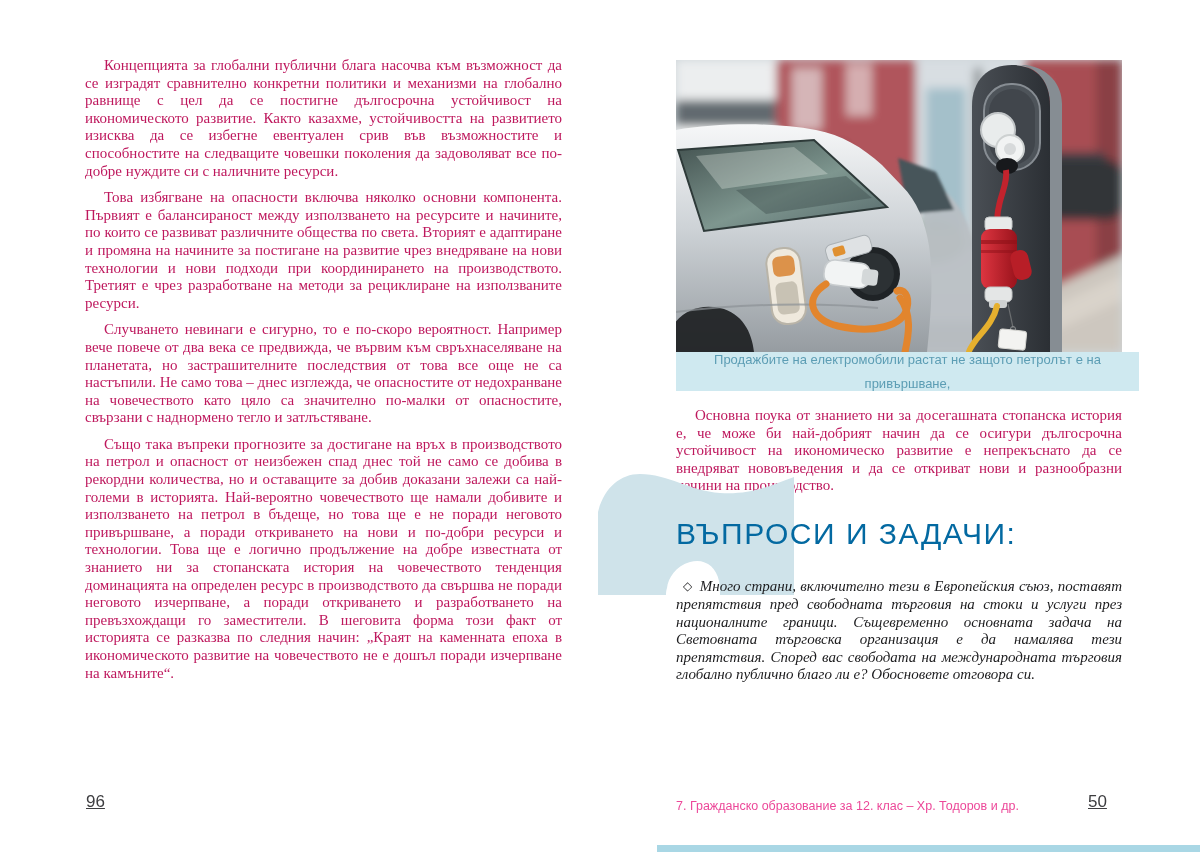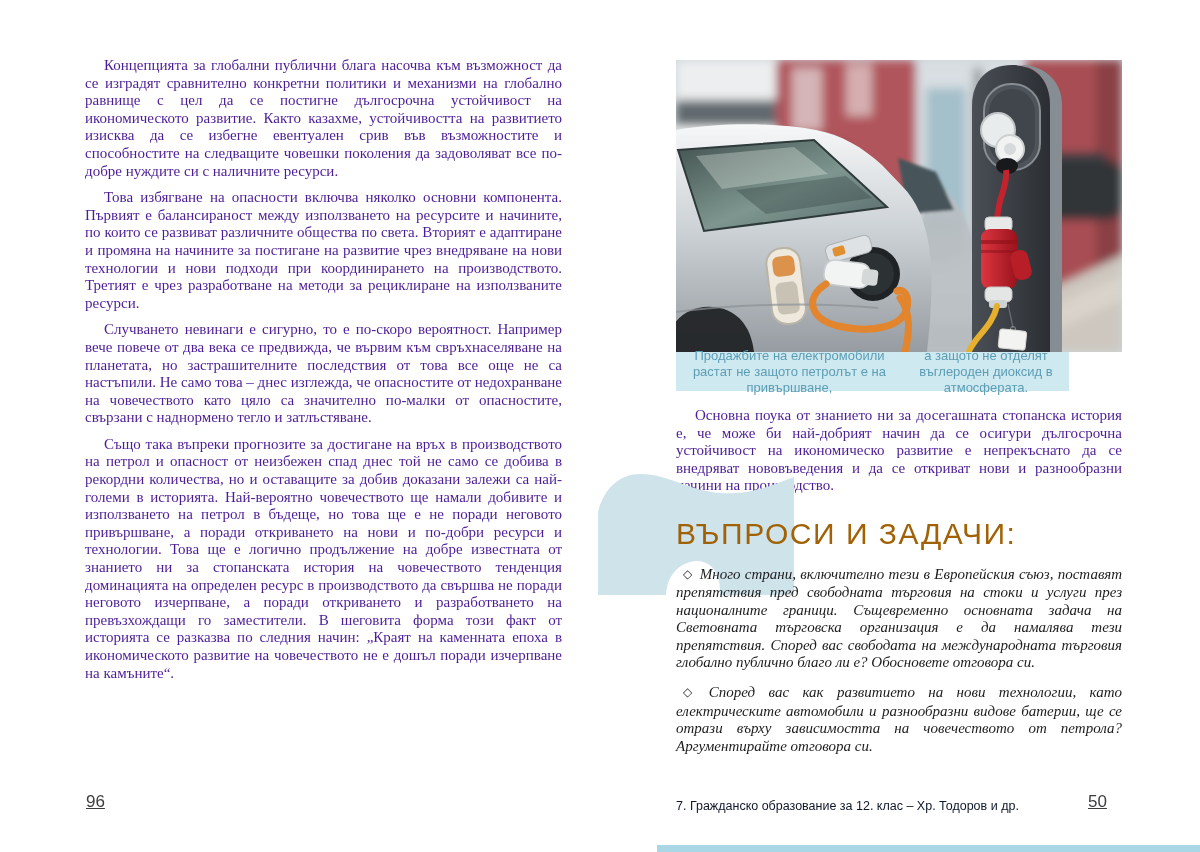--- a/index.html
+++ b/index.html
@@ -13,7 +13,7 @@
   
   .left-col{position:absolute;left:85px;top:57px;width:477px;}
   .para{
-    font-size:15px;line-height:17.6px;color:#4c1d95;
+    font-size:15px;line-height:17.6px;color:#be185d;
     text-align:justify;text-indent:19px;margin:0 0 9px 0;
   }
 

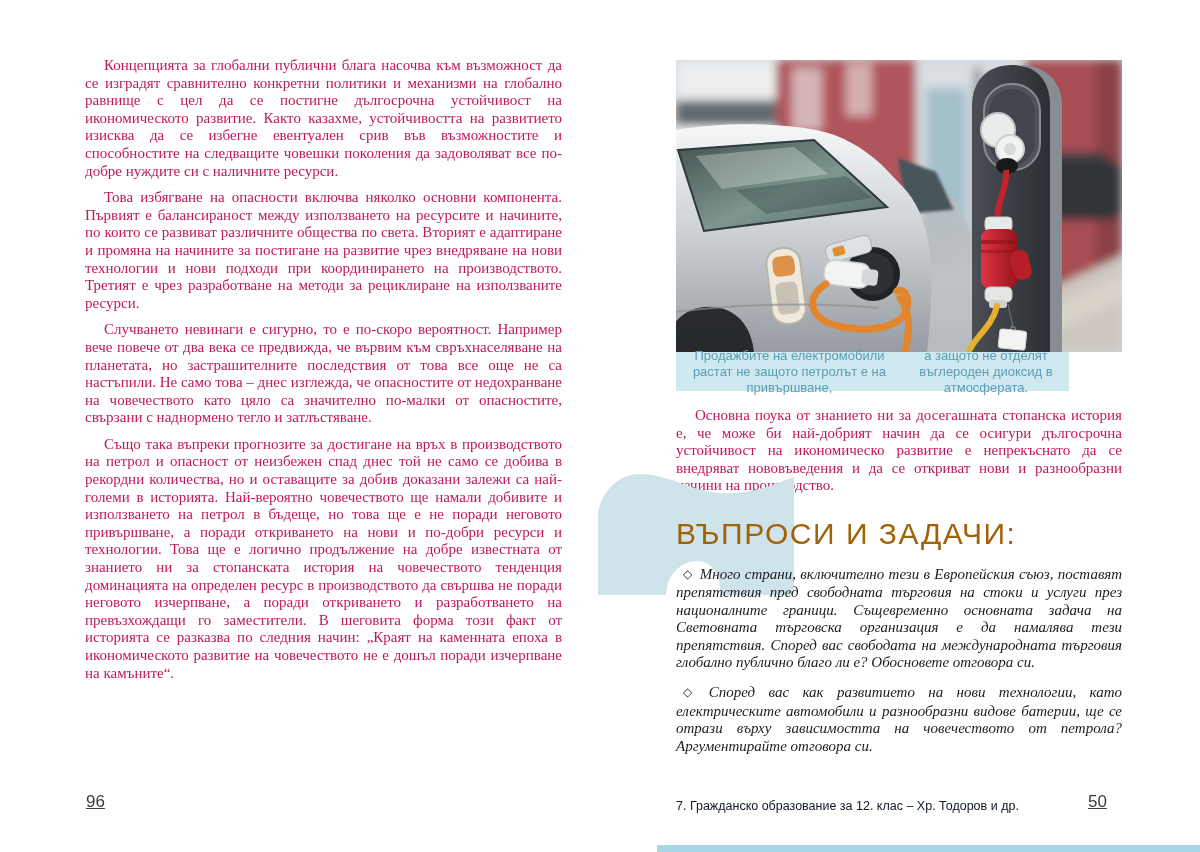--- a/index.html
+++ b/index.html
@@ -21,10 +21,10 @@
   .photo-wrap{position:absolute;left:676px;top:60px;width:446px;height:292px;overflow:hidden;background:#cfd6da;}
   .photo-wrap svg{display:block;width:446px;height:292px;}
   .caption{
-    position:absolute;left:676px;top:352px;width:393px;height:39px;
+    position:absolute;left:676px;top:352px;width:463px;height:39px;
     background:#cfe9f0;color:#5c9db4;
-    font-family:"Liberation Sans",sans-serif;font-size:13px;line-height:16px;
-    display:flex;flex-direction:row;justify-content:center;align-items:center;text-align:center;
+    font-family:"Liberation Sans",sans-serif;font-size:13px;line-height:24px;
+    display:flex;flex-direction:column;justify-content:center;align-items:center;text-align:center;
   }
   .intro{position:absolute;left:676px;top:407px;width:446px;}
   .intro .para{margin:0;}

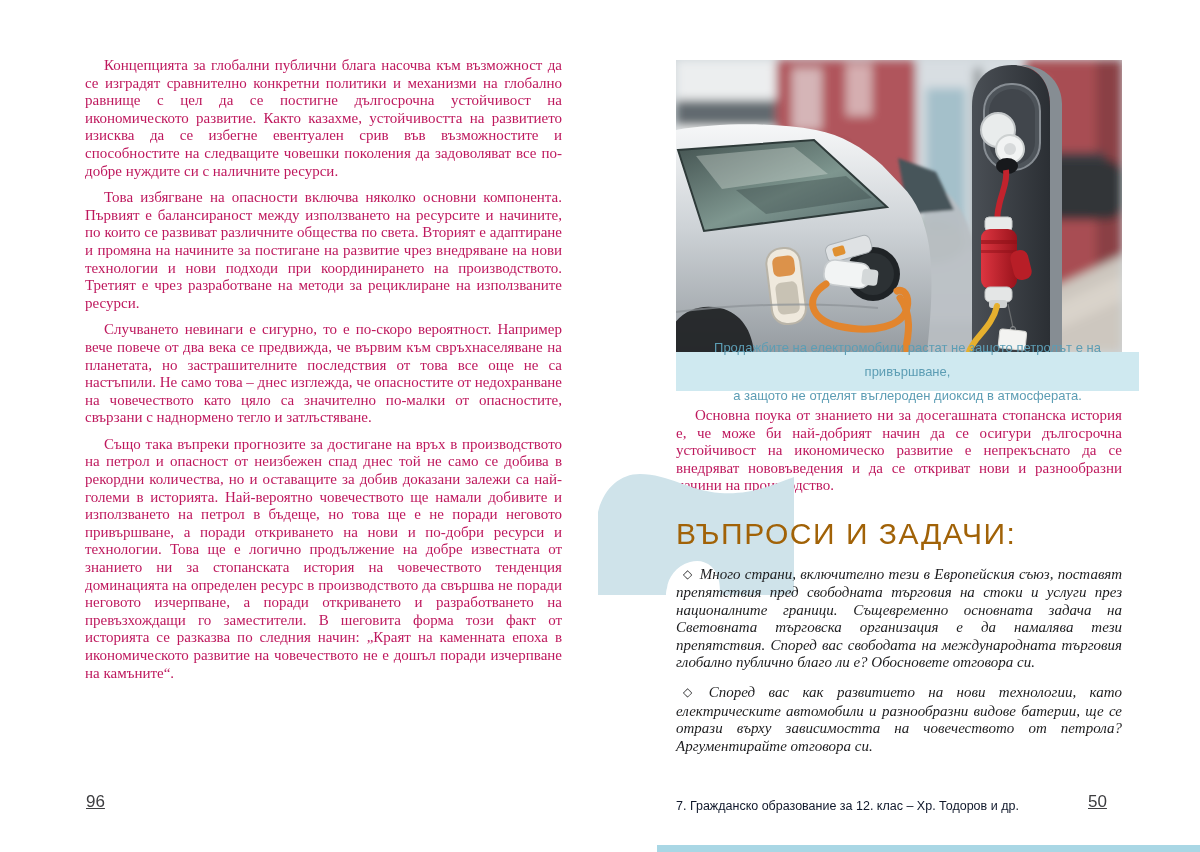--- a/index.html
+++ b/index.html
@@ -186,7 +186,6 @@
 
   <div class="caption">
     <div>Продажбите на електромобили растат не защото петролът е на привършване,</div>
-    <div>а защото не отделят въглероден диоксид в атмосферата.</div>
   </div>
 
   <div class="intro">

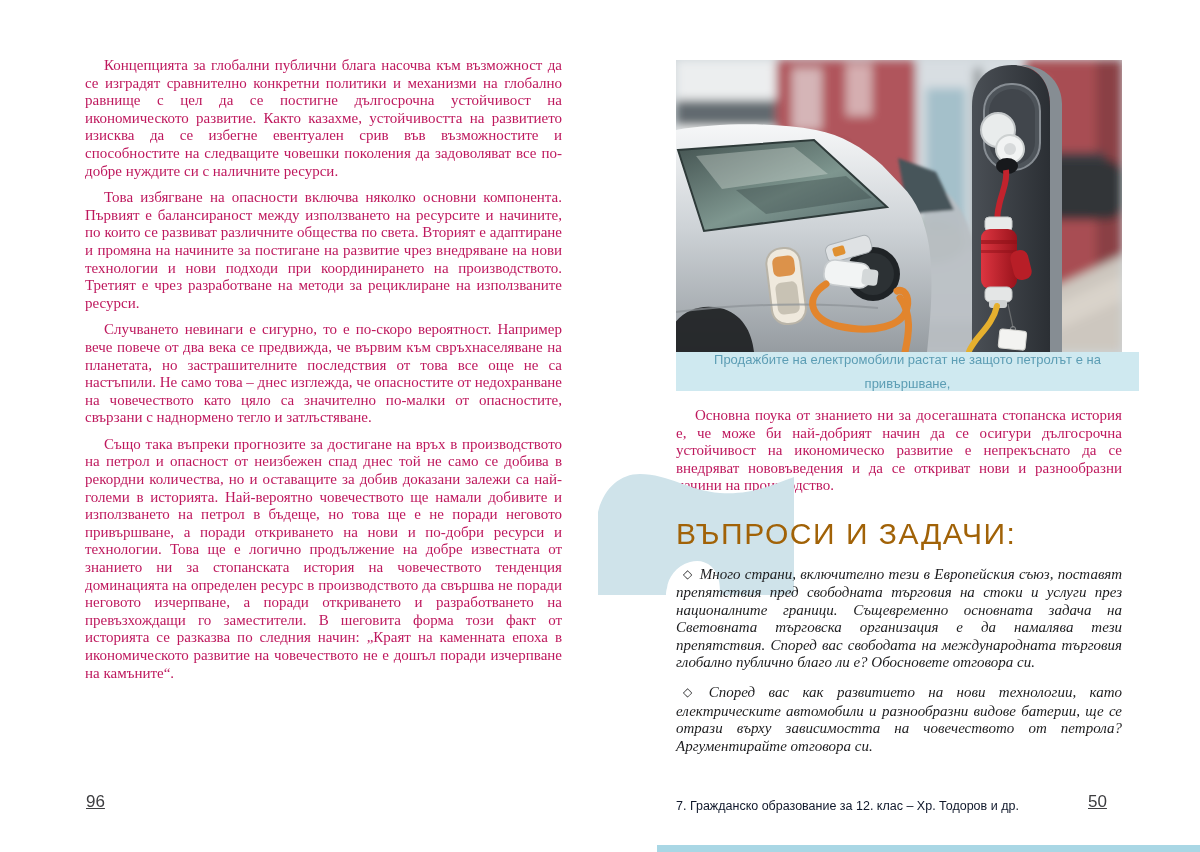--- a/index.html
+++ b/index.html
@@ -34,7 +34,7 @@
   .qa-heading{
     position:absolute;left:676px;top:517px;z-index:2;
     font-family:"Liberation Sans",sans-serif;font-weight:300;
-    font-size:30px;letter-spacing:1.5px;color:#a16207;
+    font-size:30px;letter-spacing:1.5px;color:#0369a1;
   }
   .questions{position:absolute;left:676px;top:566px;width:446px;z-index:2;}
   .question{

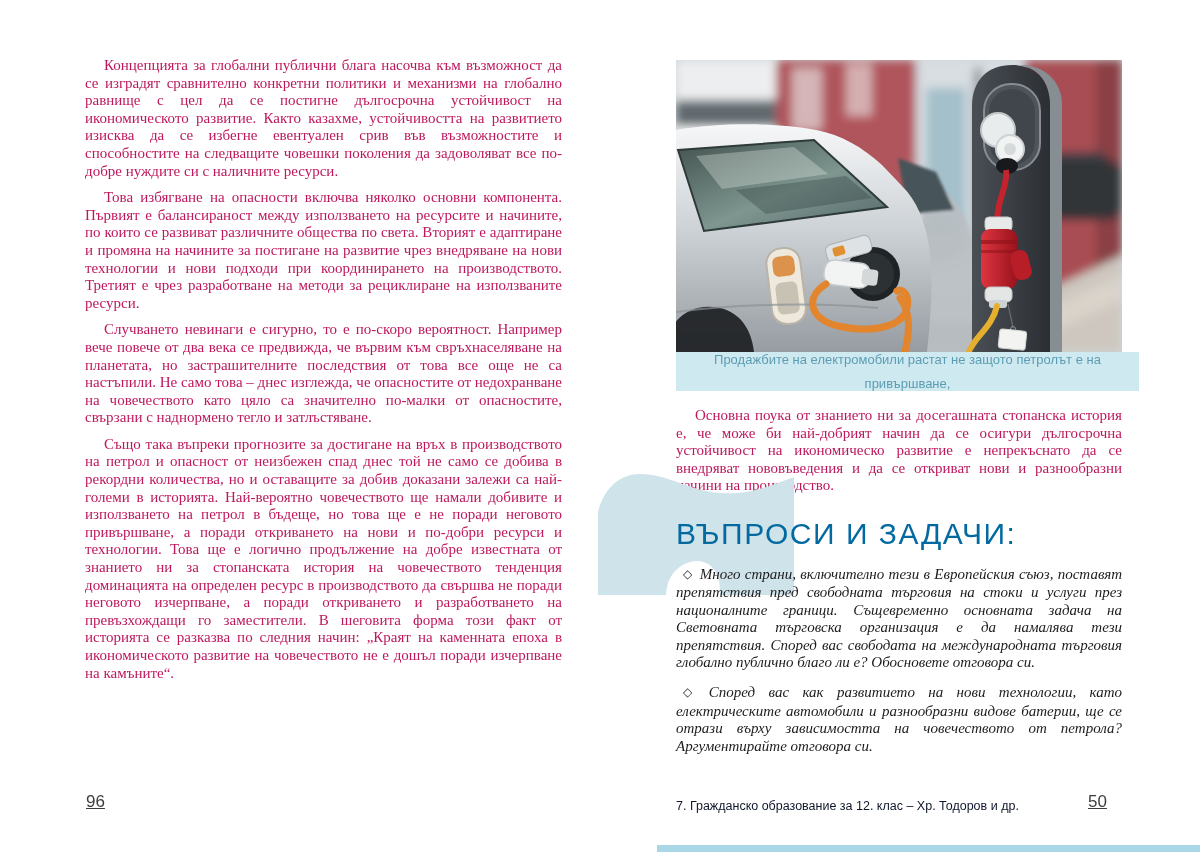--- a/index.html
+++ b/index.html
@@ -36,7 +36,7 @@
     font-family:"Liberation Sans",sans-serif;font-weight:300;
     font-size:30px;letter-spacing:1.5px;color:#0369a1;
   }
-  .questions{position:absolute;left:676px;top:566px;width:446px;z-index:2;}
+  .questions{position:absolute;left:676px;top:578px;width:446px;z-index:2;}
   .question{
     font-style:italic;font-size:15px;line-height:17.4px;color:#1c1c1e;
     text-align:justify;text-indent:7px;margin:0 0 13px 0;

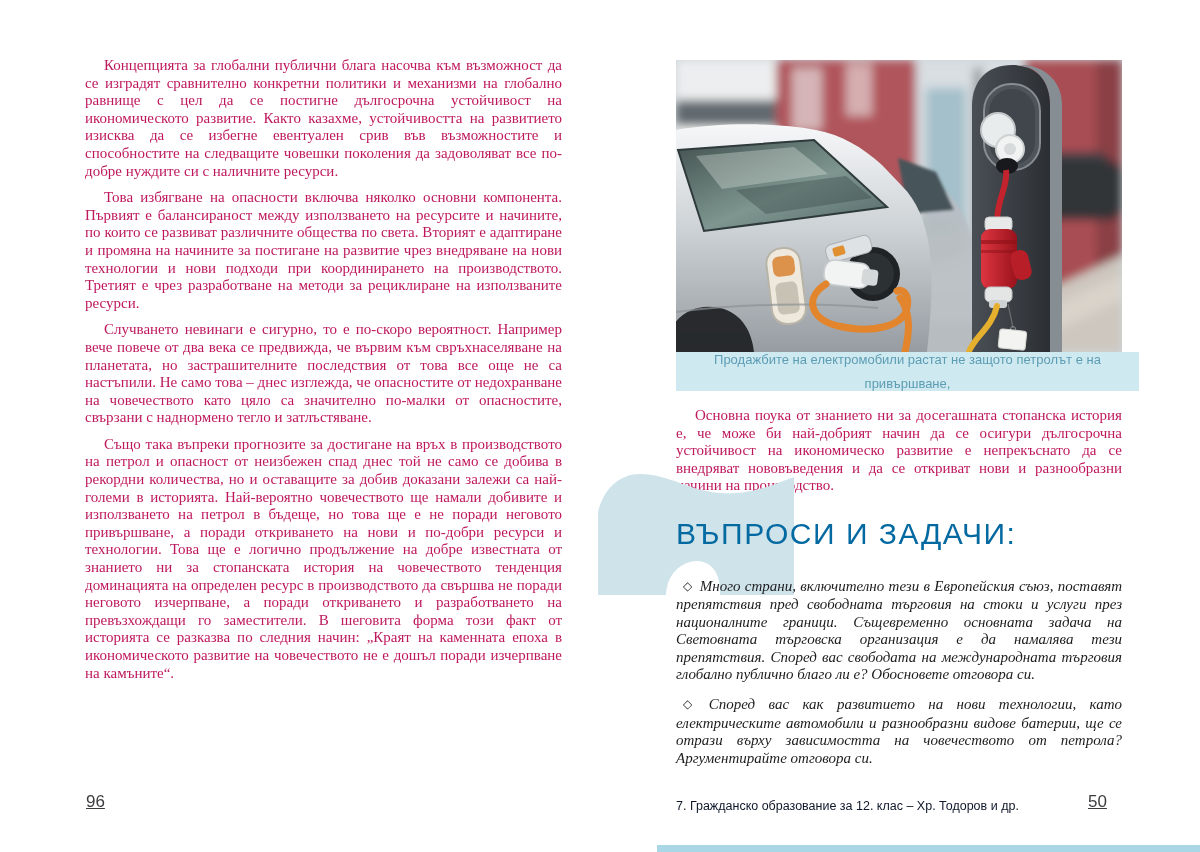--- a/index.html
+++ b/index.html
@@ -204,9 +204,6 @@
     <p class="question">
       <span class="diamond">◇</span><span>Много страни, включително тези в Европейския съюз, поставят препятствия пред свободната търговия на стоки и услуги през националните граници. Същевременно основната задача на Световната търговска организация е да намалява тези препятствия. Според вас свободата на международната търговия глобално публично благо ли е? Обосновете отговора си.</span>
     </p>
-    <p class="question">
-      <span class="diamond">◇</span><span>Според вас как развитието на нови технологии, като електрическите автомобили и разнообразни видове батерии, ще се отрази върху зависимостта на човечеството от петрола? Аргументирайте отговора си.</span>
-    </p>
   </div>
 
   <div class="pagenum pagenum-left">96</div>

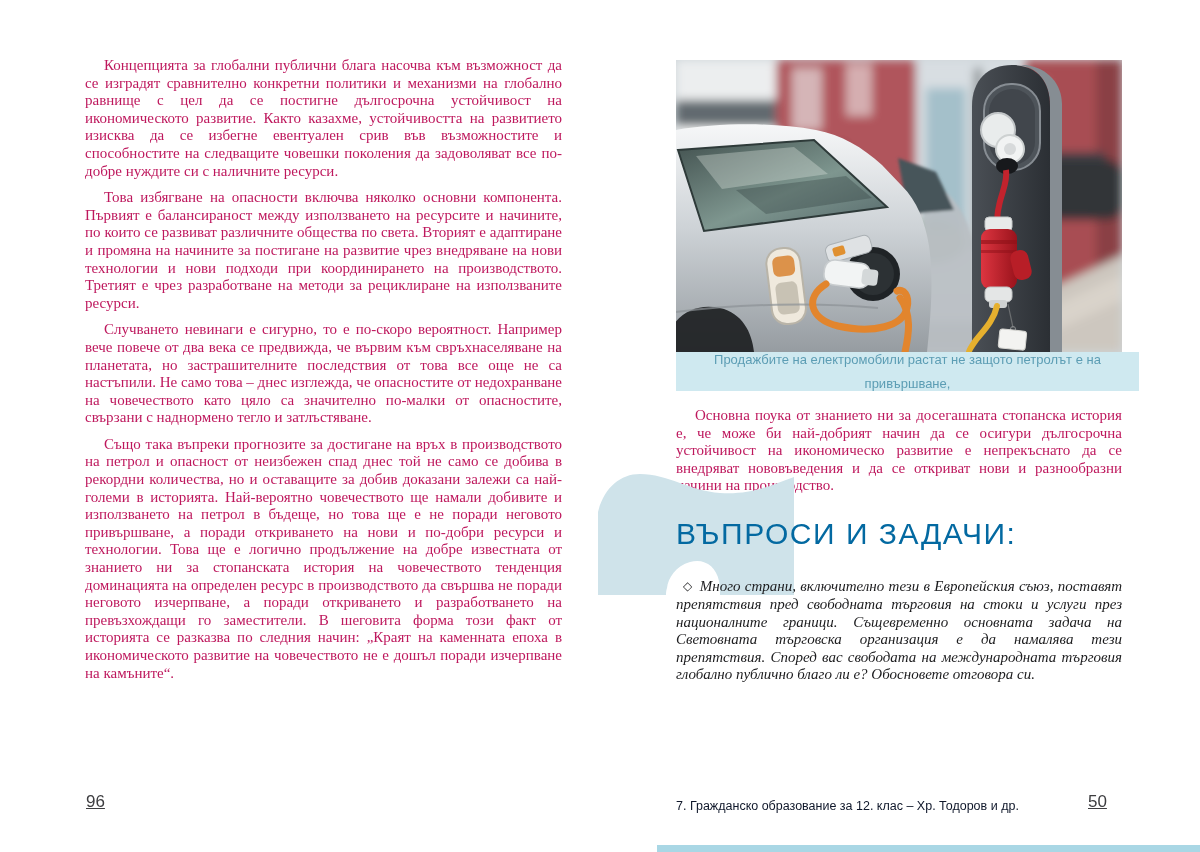--- a/index.html
+++ b/index.html
@@ -52,7 +52,7 @@
   .pagenum-right{left:1088px;top:792px;}
   .footer-note{
     position:absolute;left:676px;top:799px;
-    font-family:"Liberation Sans",sans-serif;font-size:12.5px;color:#0f172a;
+    font-family:"Liberation Sans",sans-serif;font-size:12.5px;color:#ec4899;
   }
   .bottom-bar{position:absolute;left:657px;top:845px;width:543px;height:7px;background:#a9d7e5;}
 </style>

